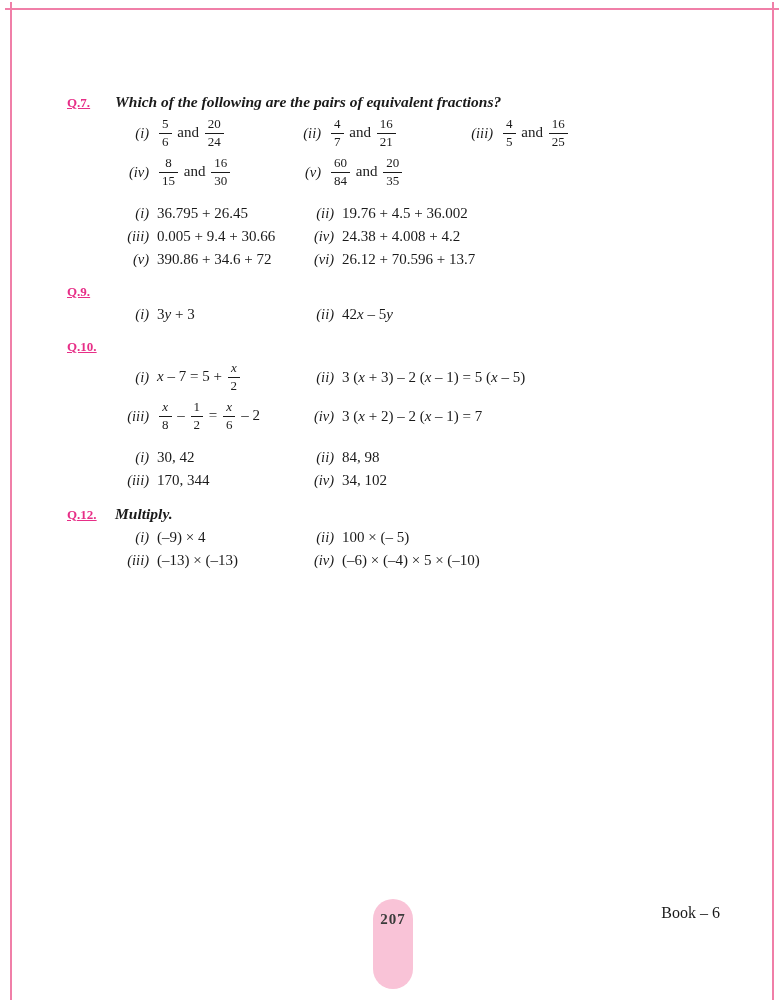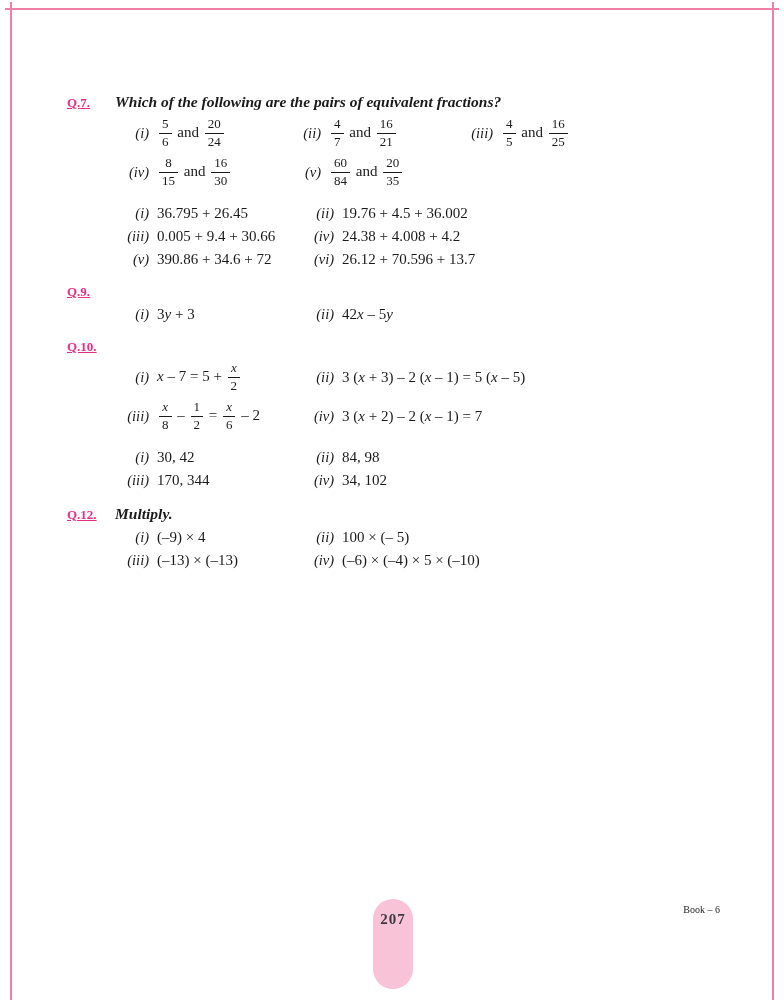--- a/index.html
+++ b/index.html
@@ -54,7 +54,7 @@
   }
   .book-label {
     position:absolute; right:64px; top:904px;
-    font-size:10px; color:#1a1a1a;text-align:center;
+    font-size:16px; color:#1a1a1a;text-align:center;
   }
 </style>
 </head>

